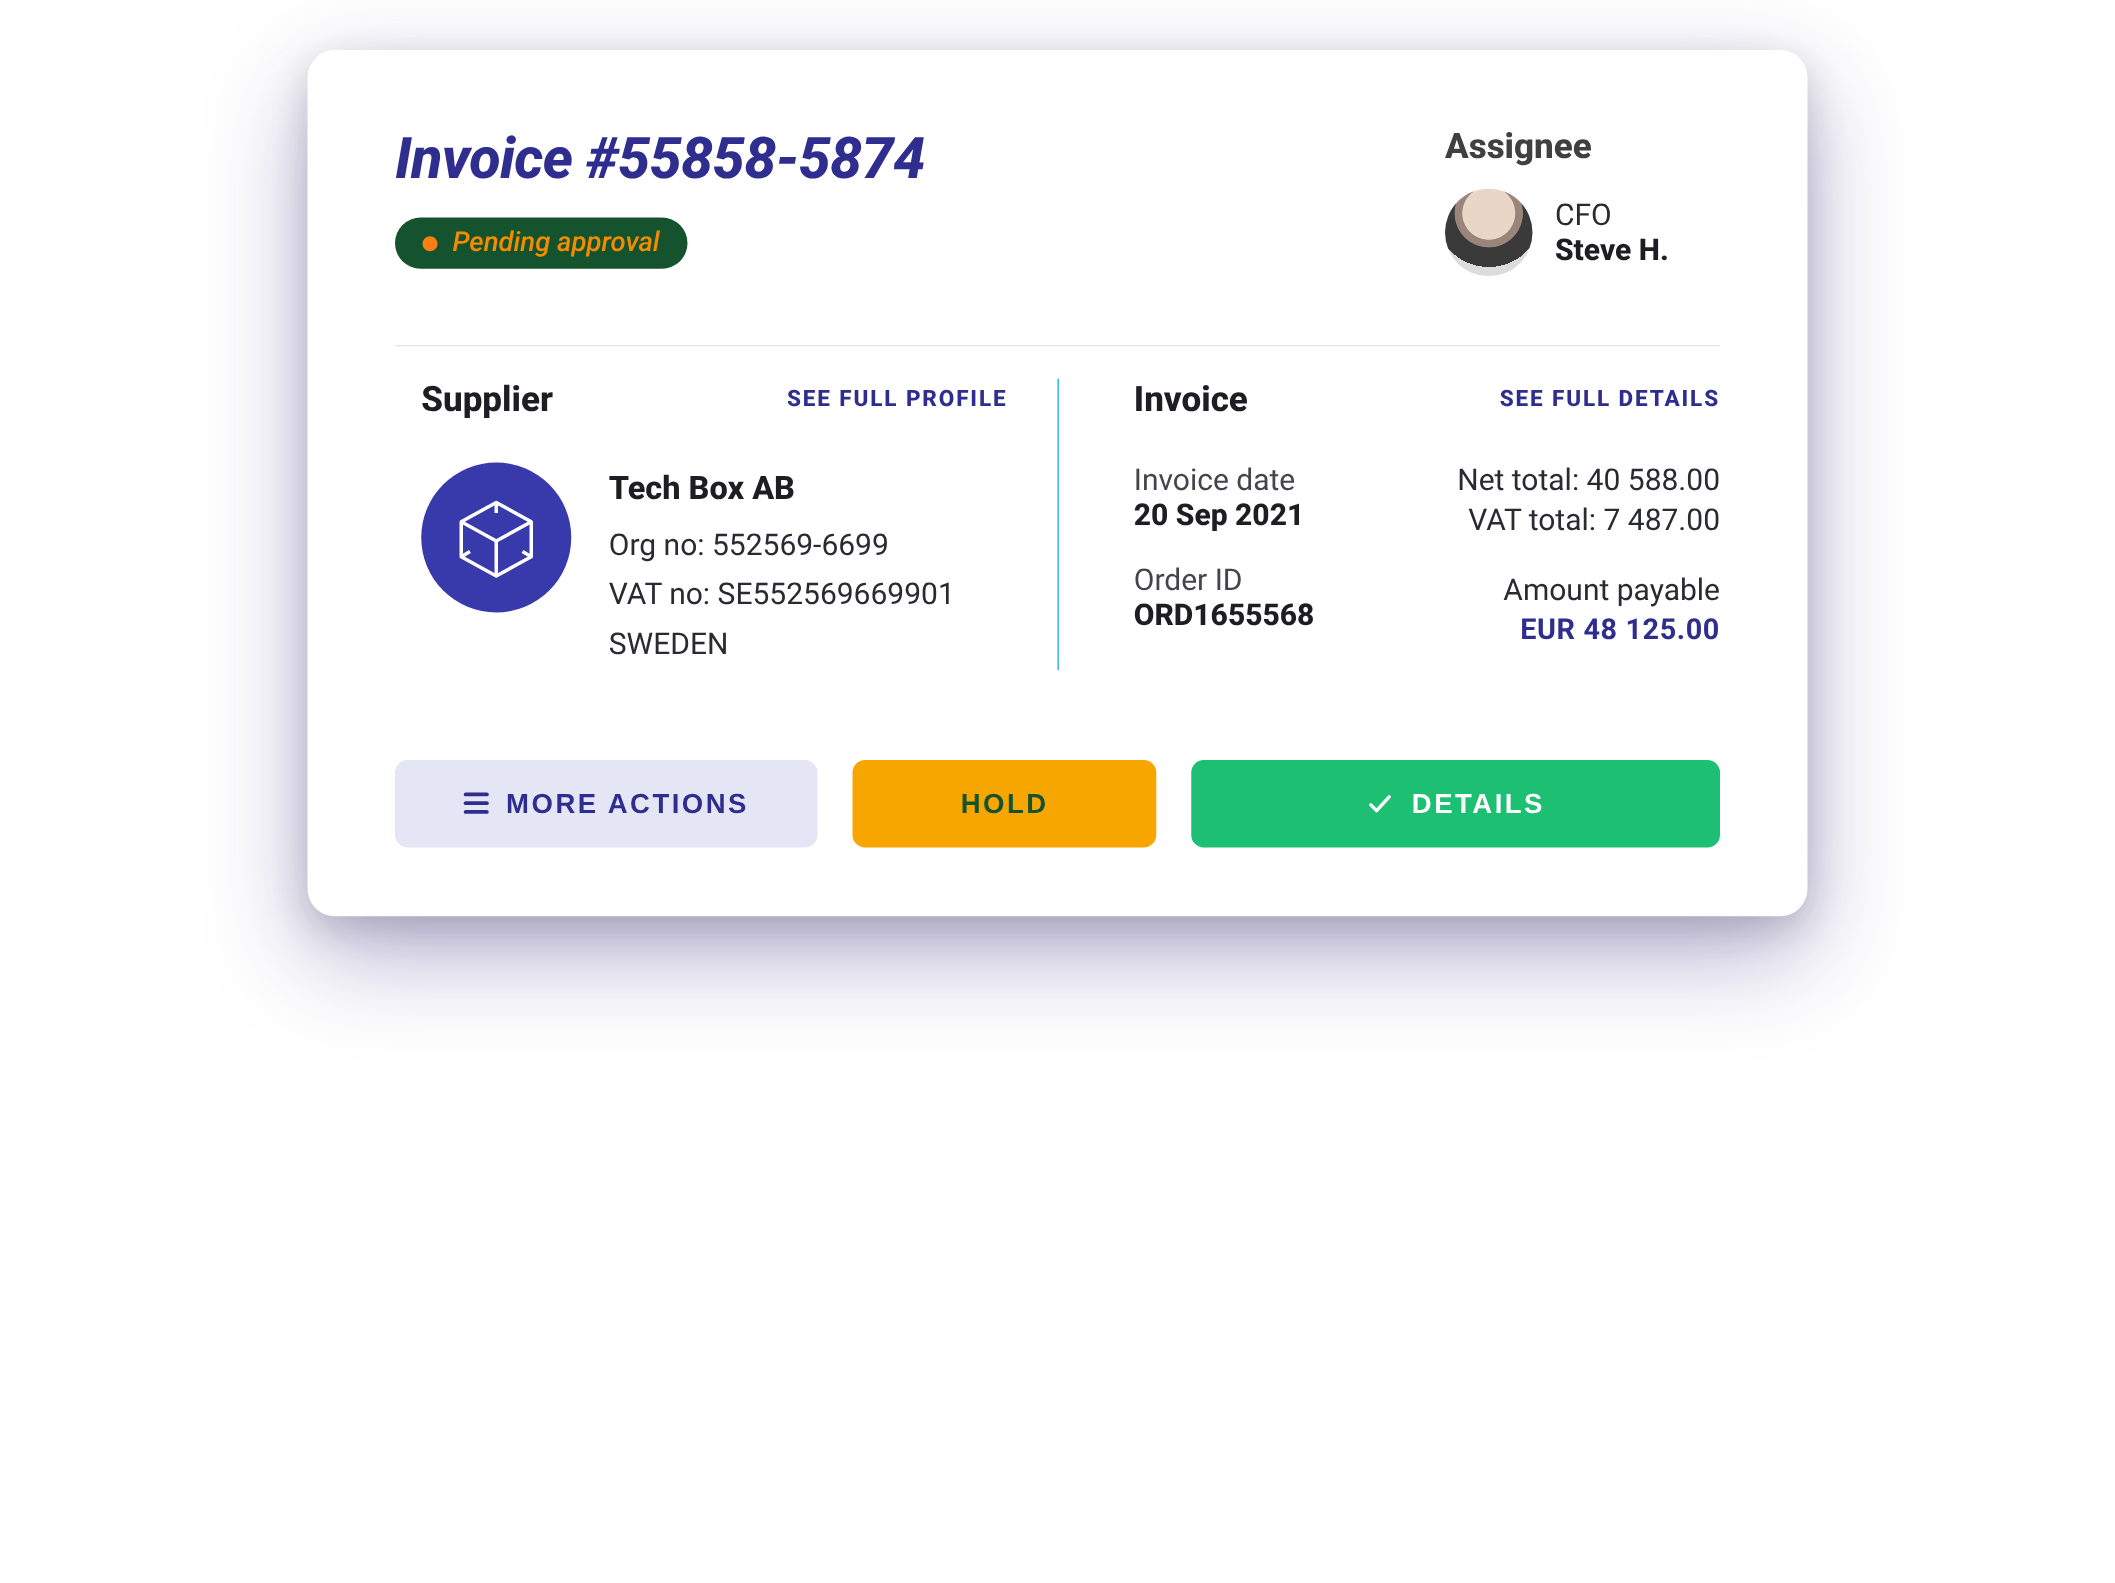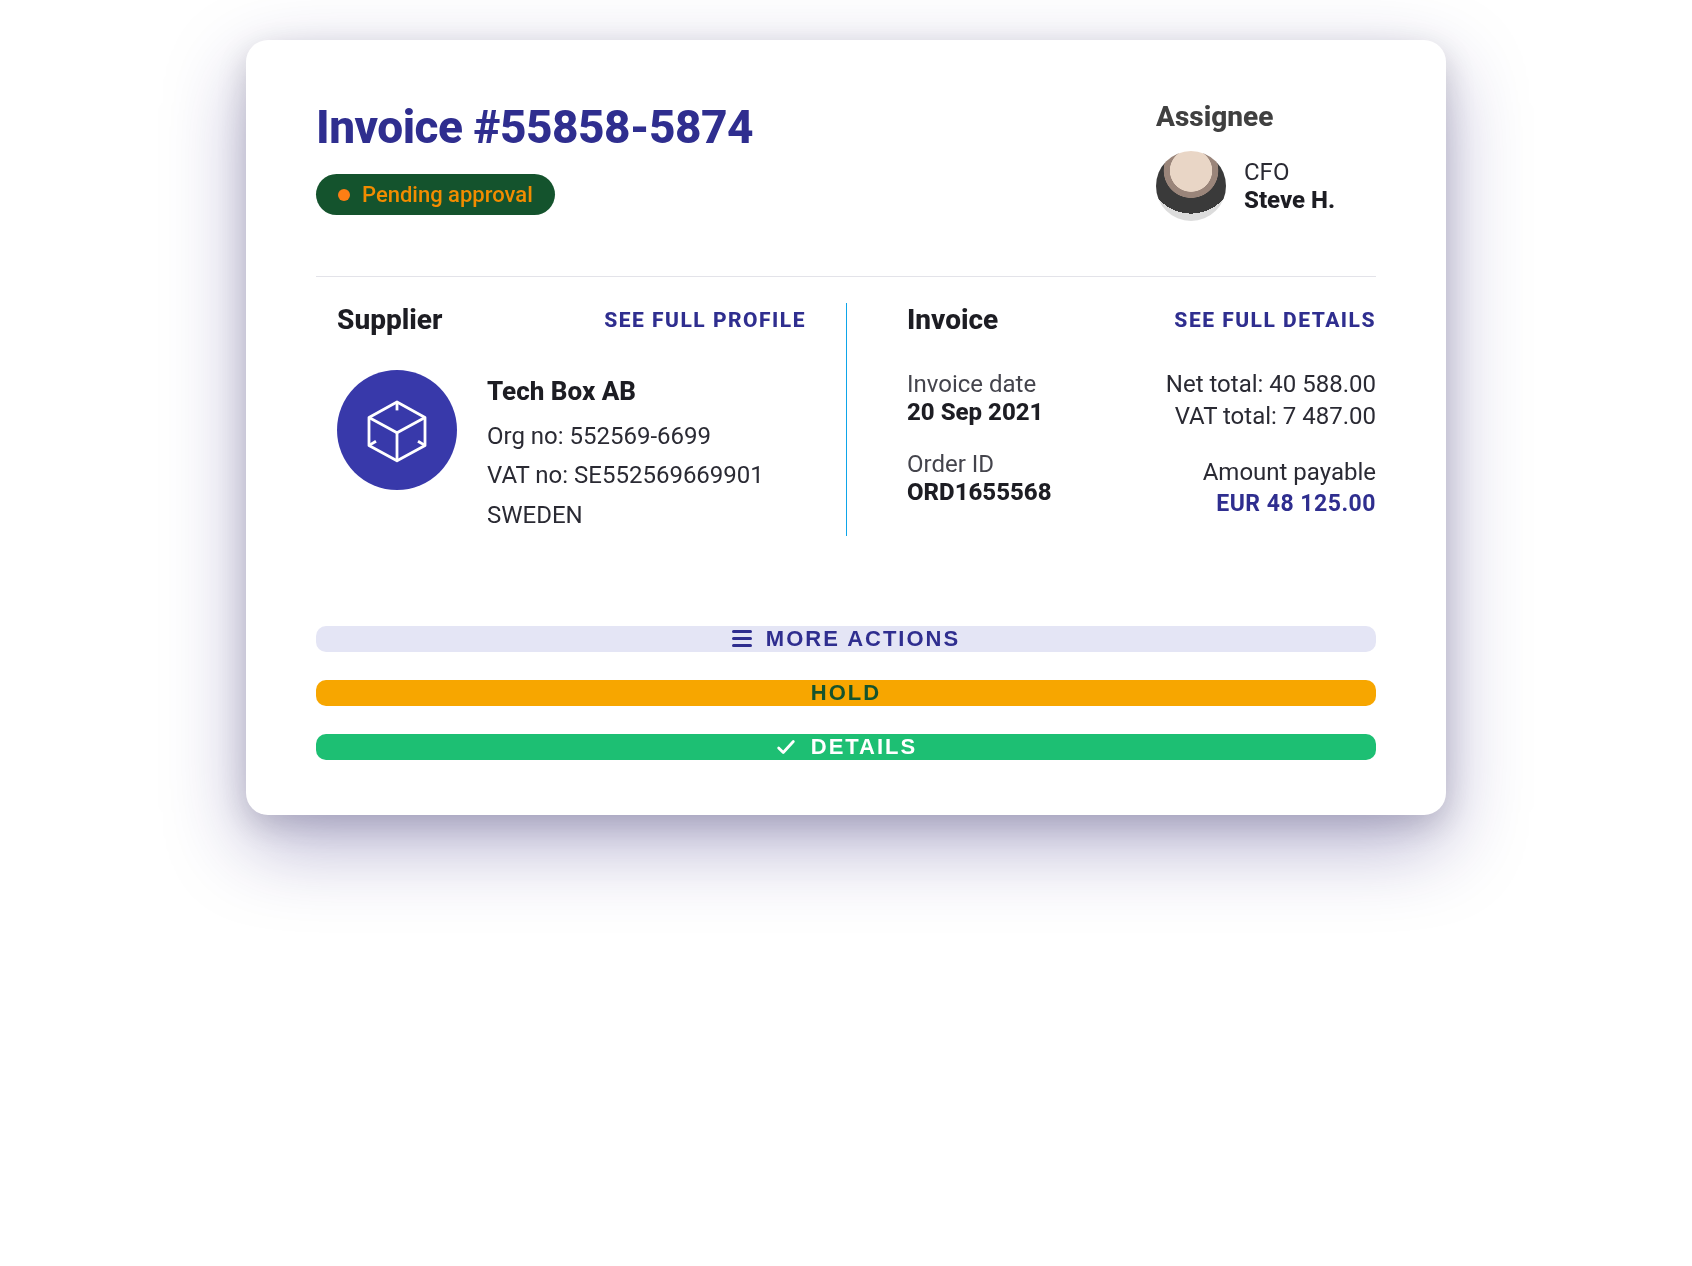--- a/index.html
+++ b/index.html
@@ -27,7 +27,7 @@
       align-items: flex-start;
       margin-bottom: 55px;
     }
-    .title-block { flex: 1; }
+    .title-block { flex: 1; font-style: italic; }
     .invoice-title {
       font-size: 46px;
       font-weight: 800;

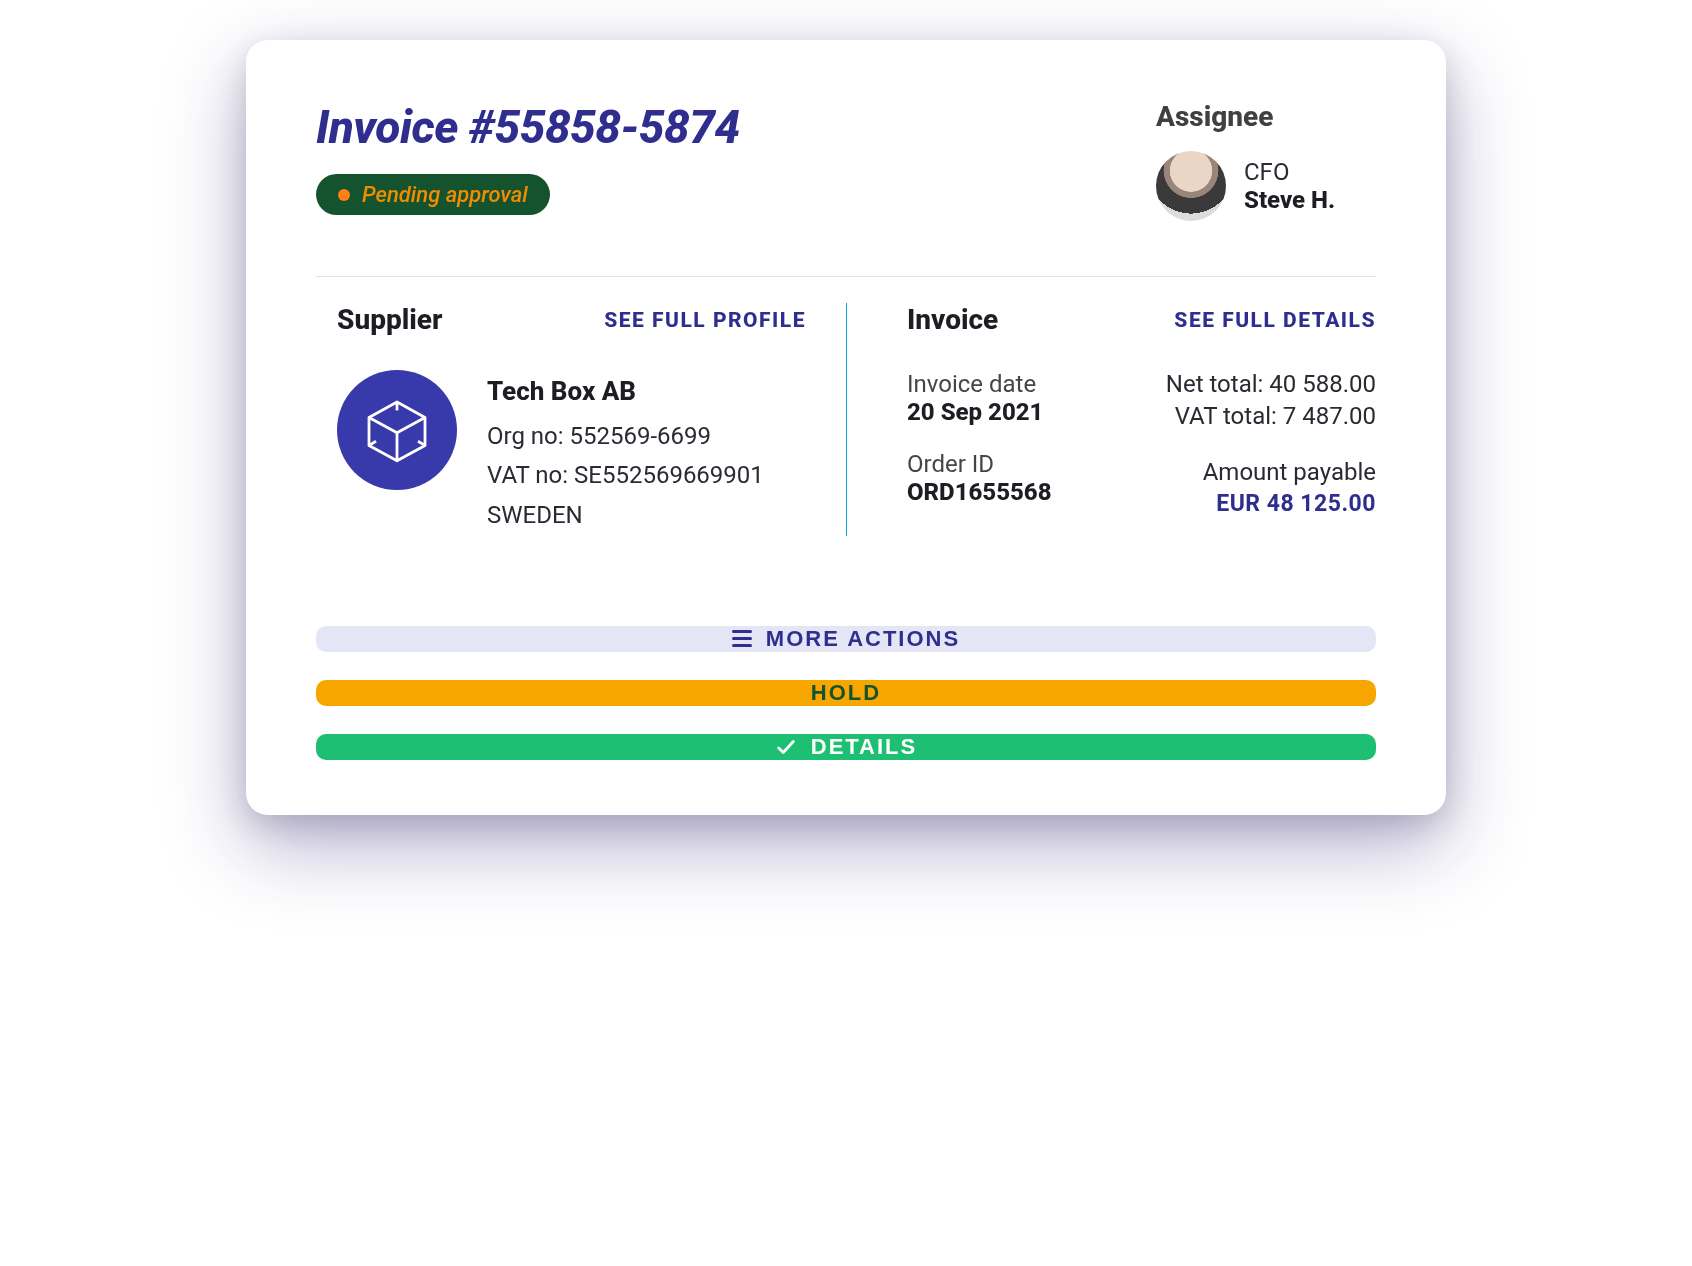--- a/index.html
+++ b/index.html
@@ -100,7 +100,7 @@
       color: #1d1d23;
     }
     .col-link {
-      font-size: 21px;
+      font-size: 18px;
       font-weight: 800;
       letter-spacing: 1.5px;
       color: #2f2e8f;

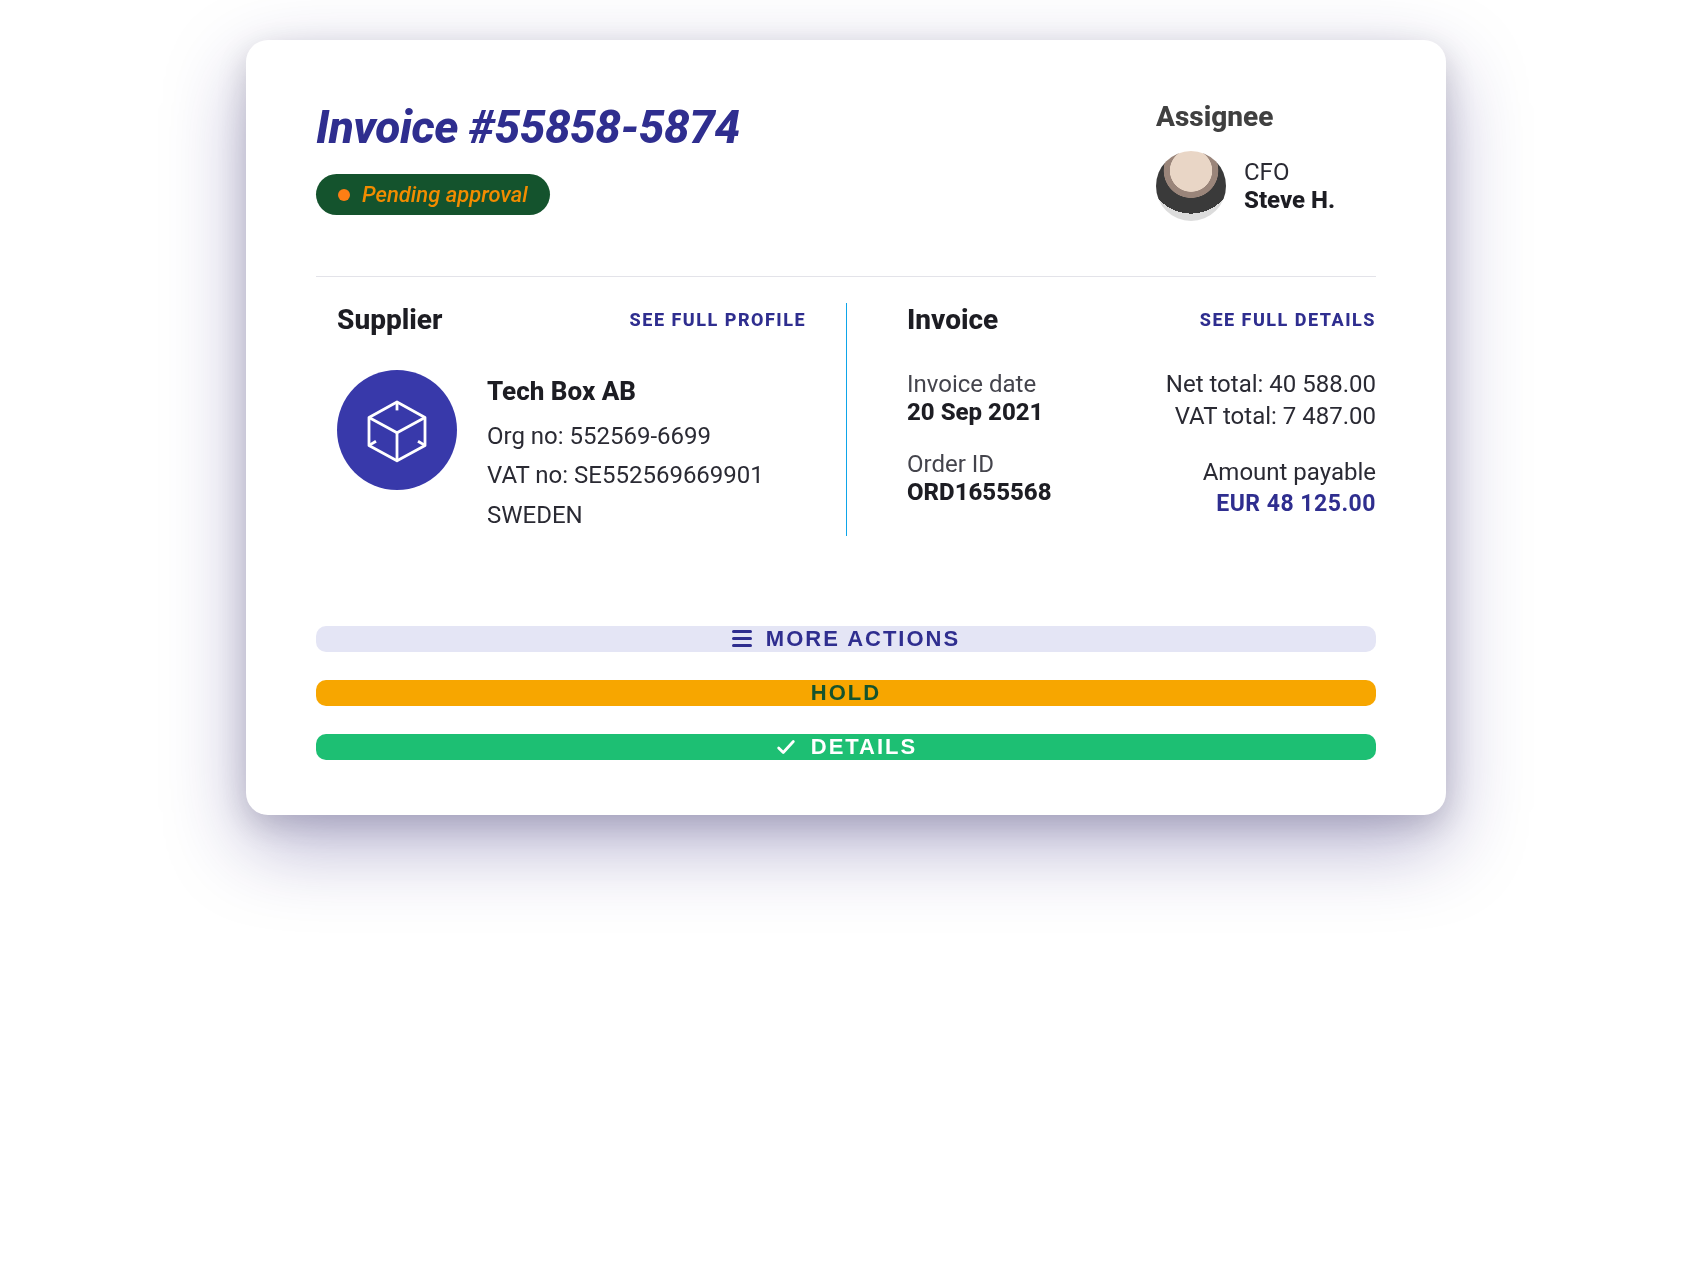--- a/index.html
+++ b/index.html
@@ -143,8 +143,7 @@
     .actions {
       display: flex;
       gap: 28px;
-      margin-top: 90px;
-      flex-direction: column;
+      margin-top: 72px;
     }
     .btn {
       flex: 1;

